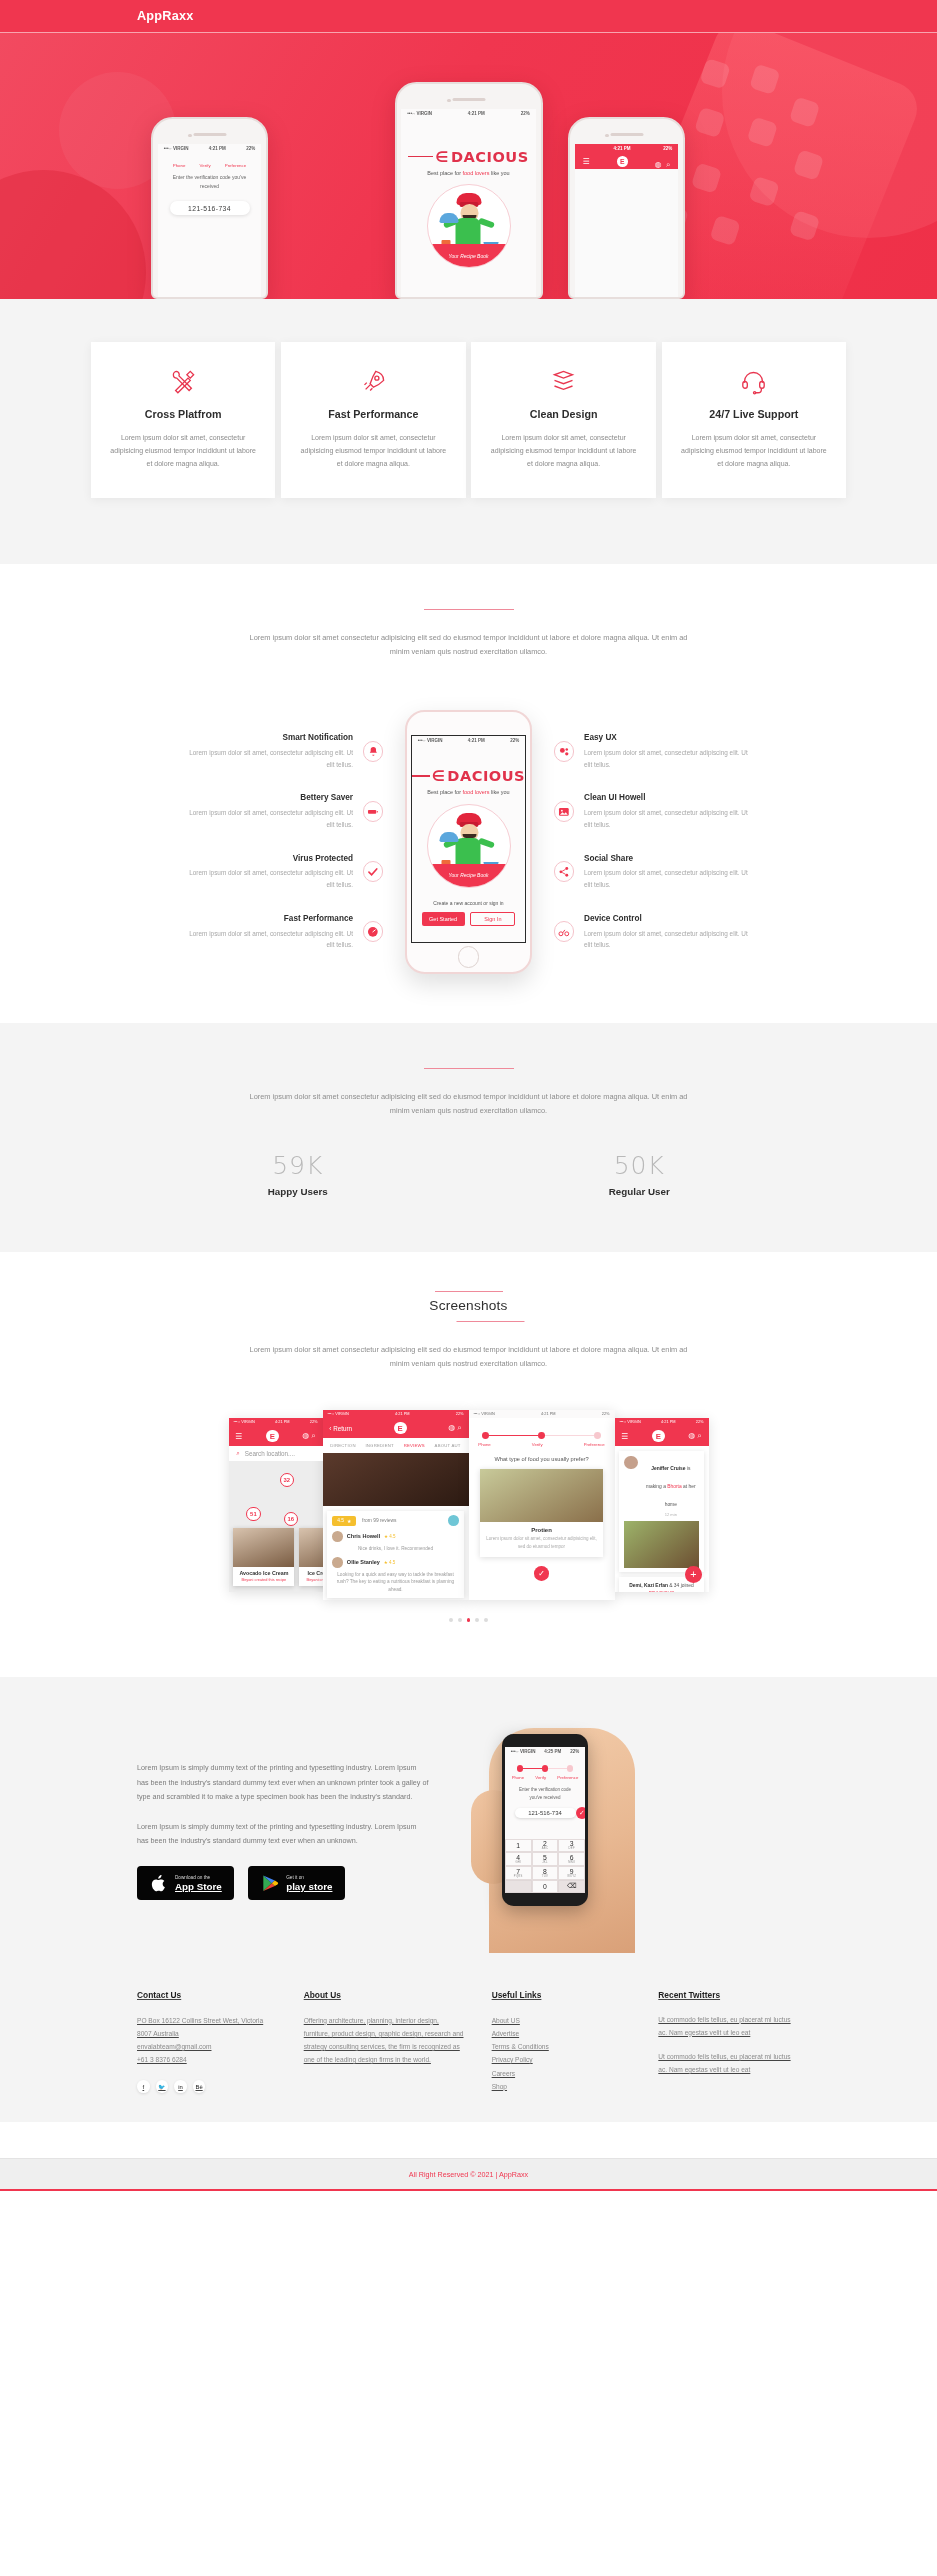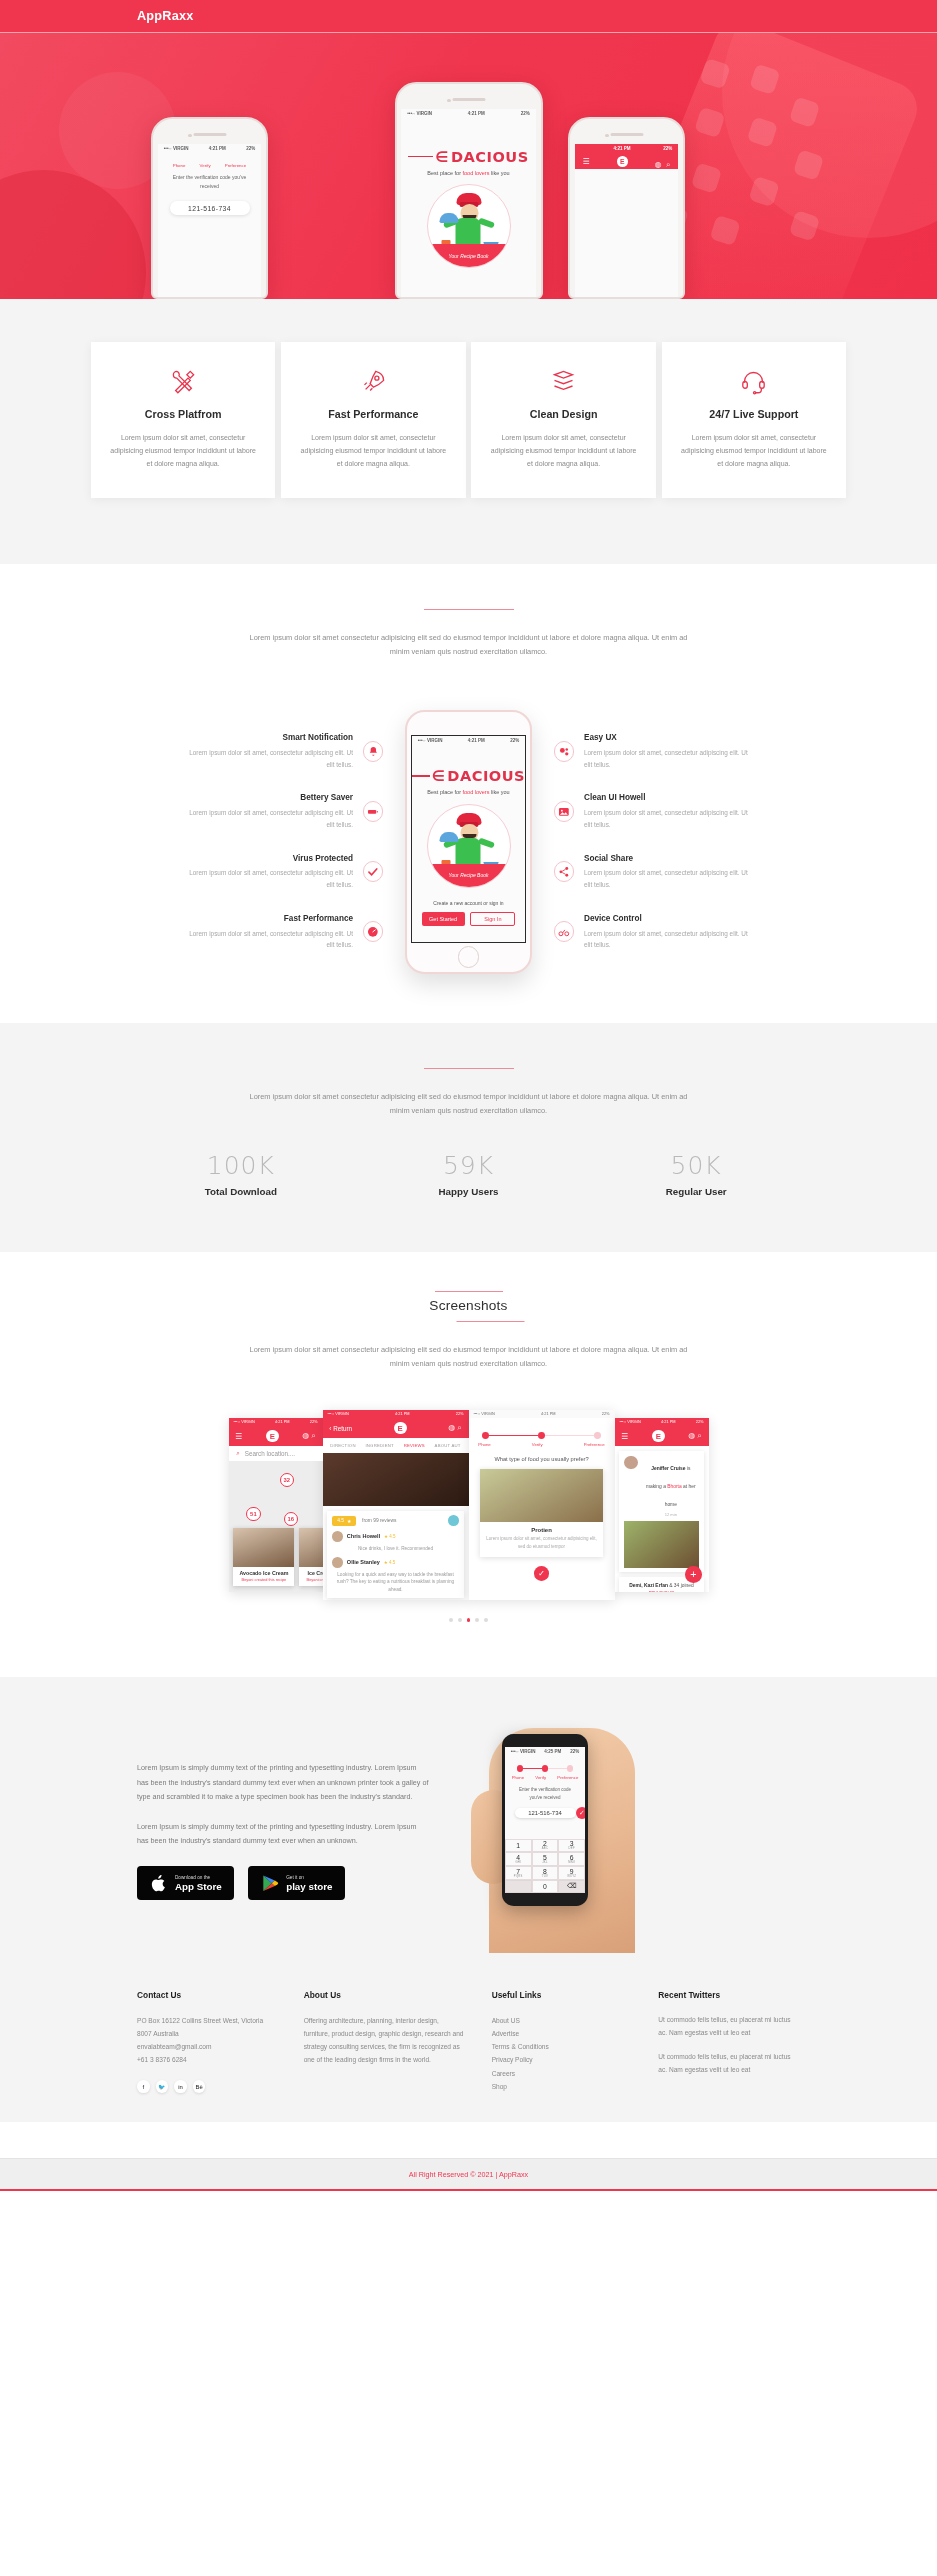--- a/index.html
+++ b/index.html
@@ -624,10 +624,6 @@
     <div class="hdash"></div>
     <p class="lead">Lorem ipsum dolor sit amet consectetur adipisicing elit sed do eiusmod tempor incididunt ut labore et dolore magna aliqua. Ut enim ad minim veniam quis nostrud exercitation ullamco.</p>
     <div class="stats">
-      <div class="stat">
-        <div class="num">100K</div>
-        <div class="lbl">Total Download</div>
-      </div>
       <div class="stat">
         <div class="num">59K</div>
         <div class="lbl">Happy Users</div>

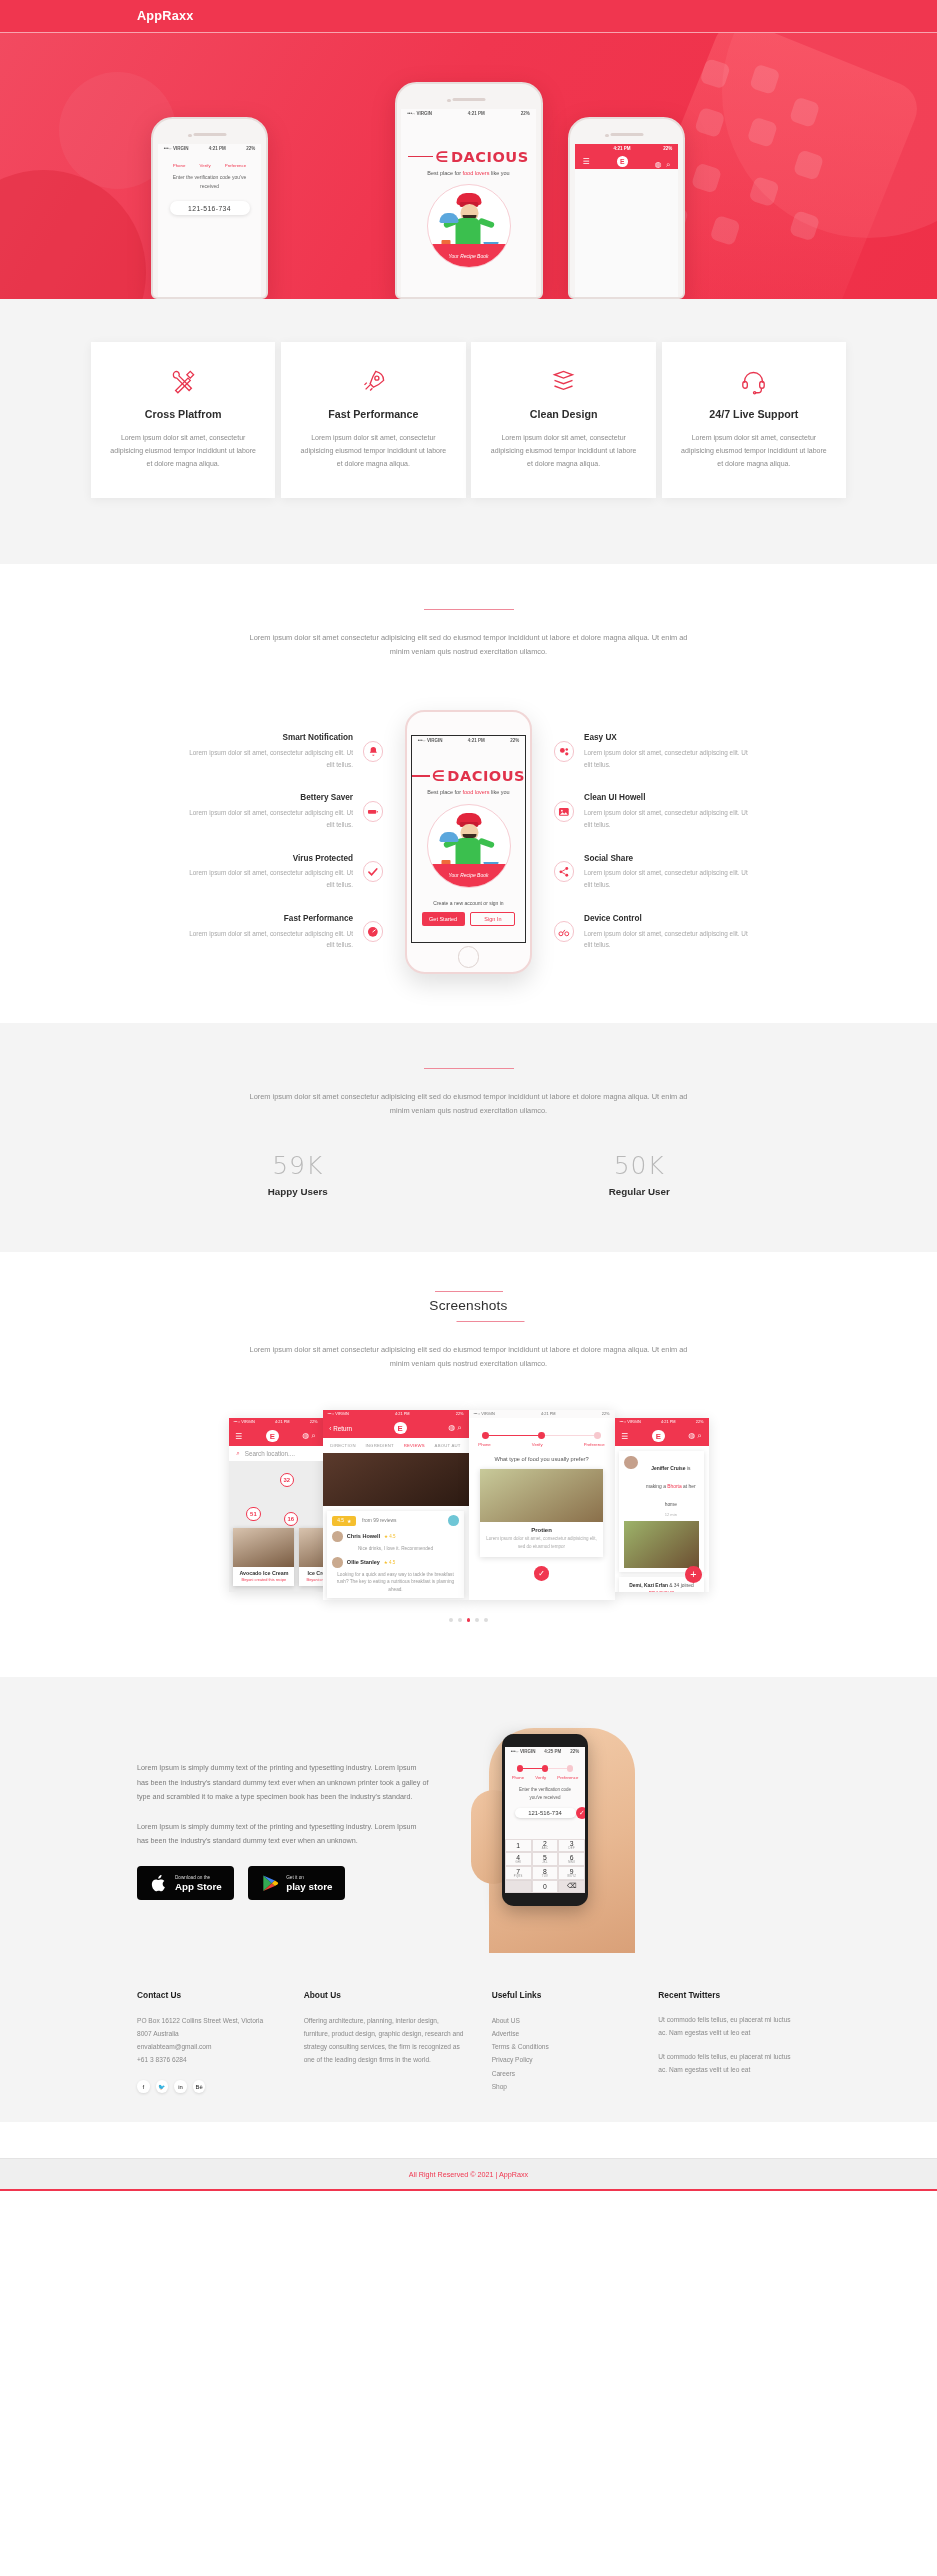--- a/index.html
+++ b/index.html
@@ -258,7 +258,7 @@
   .store-btns{ display:flex; gap:13.7px; margin-top: 17.6px;}
   .store-btn{ display:flex; align-items:center; gap:6.8px; background:#050505; color:#fff; padding:6.8px 12.7px; border-radius:3.9px;}
   .store-btn .small{ font-size:4.7px; color:#dcdcdc; line-height:1.2;}
-  .store-btn .big{ font-size:9.8px; font-weight:bold; line-height:1.15;}
+  .store-btn .big{ font-size:9.8px; font-weight:bold; line-height:1.15;text-decoration:underline;}
 
   .hand-wrap{ position:relative; flex:1; height: 225px; }
   .hand{

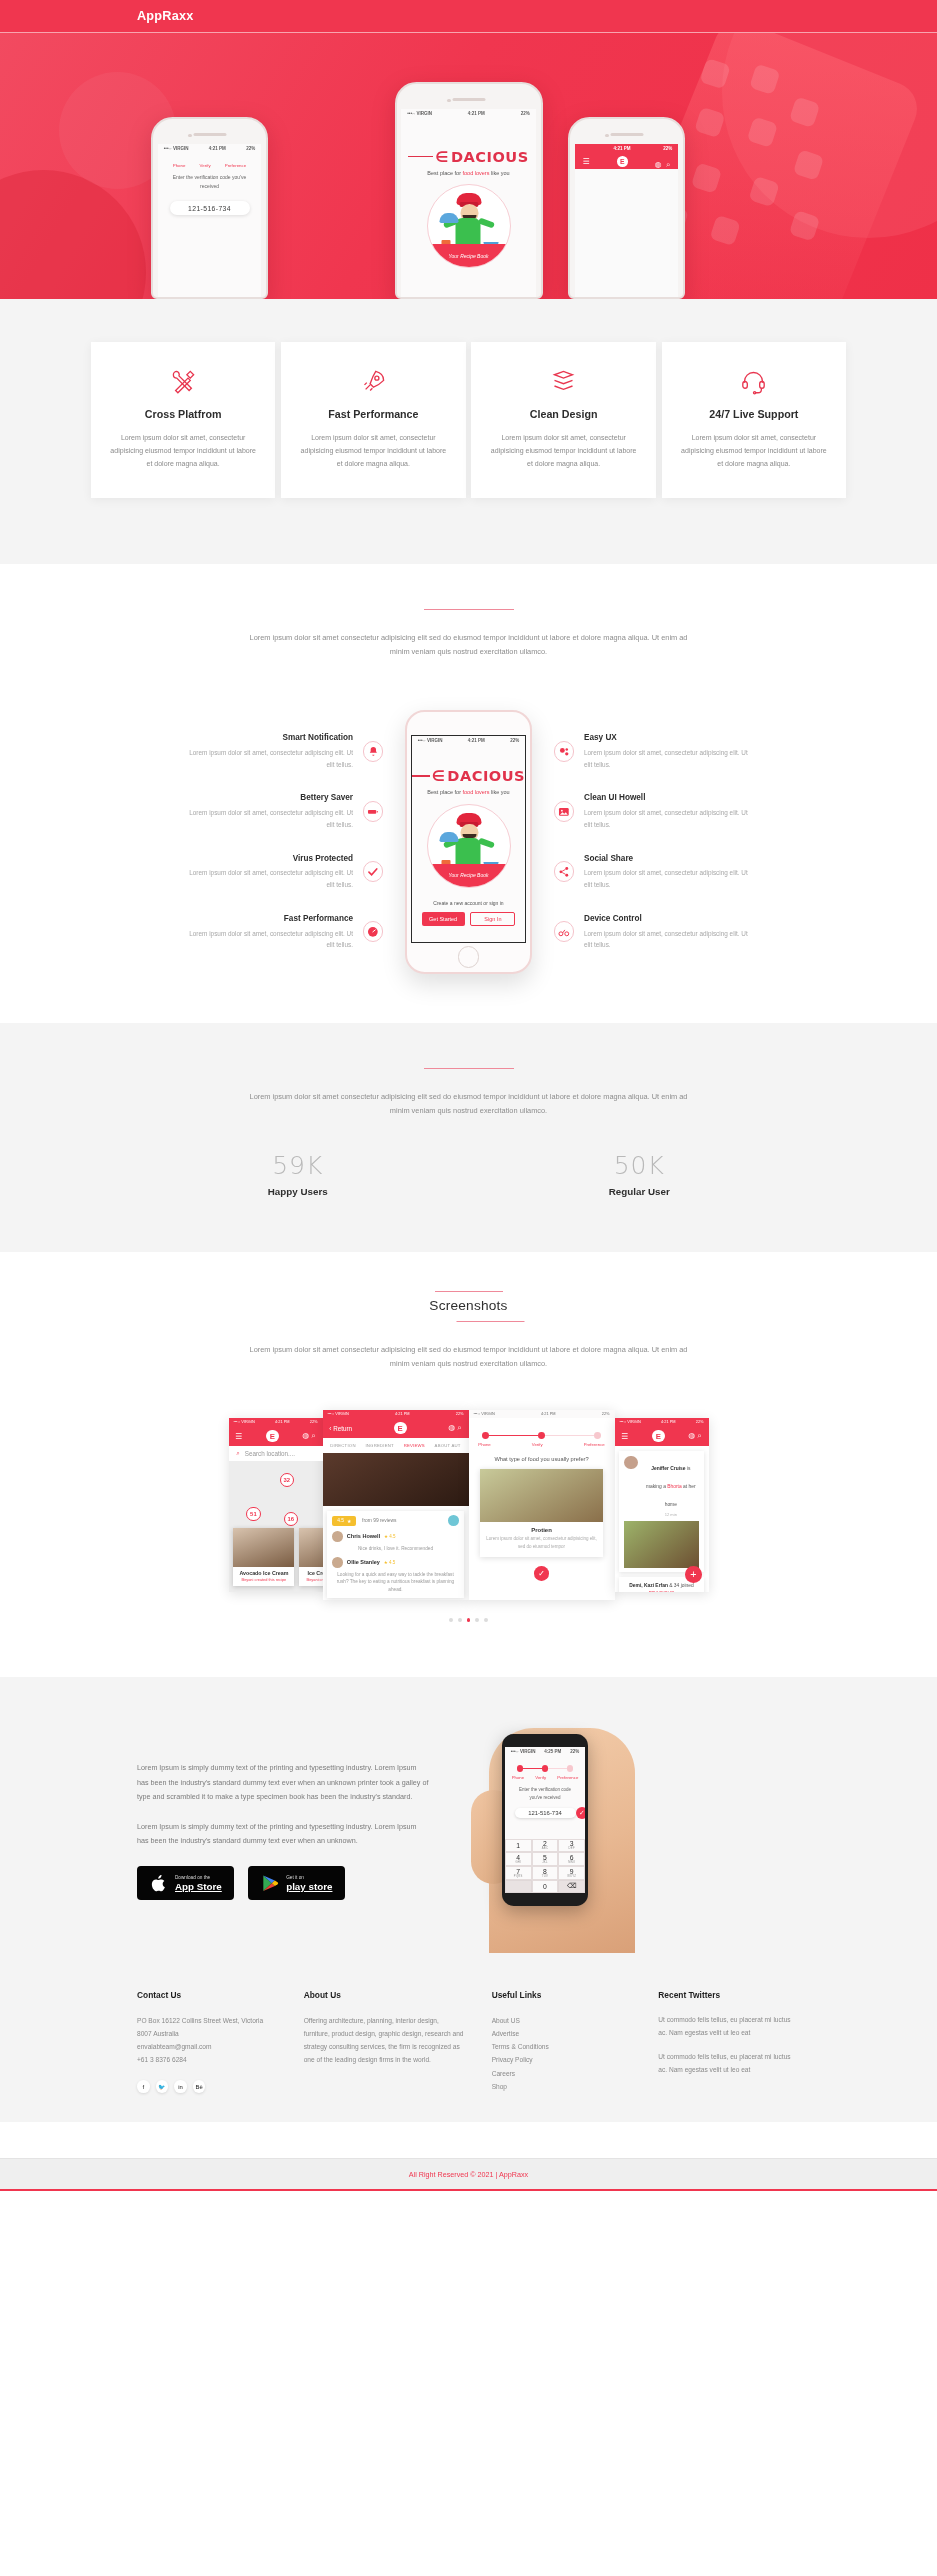--- a/index.html
+++ b/index.html
@@ -282,7 +282,7 @@
 
   
   .footer{ background:#f4f4f4; padding: 37px 0 29px;}
-  .fcols{ display:flex; padding: 0 137px; gap: 25px;}
+  .fcols{ display:flex; padding: 0 137px; gap: 25px; text-decoration: underline;}
   .fcol{ flex:1; }
   .fcol.wide{ flex: 1.15; }
   .fcol h4{ font-size:8.4px; color:#1f1f1f; font-weight:bold; margin-bottom: 13.7px;}

